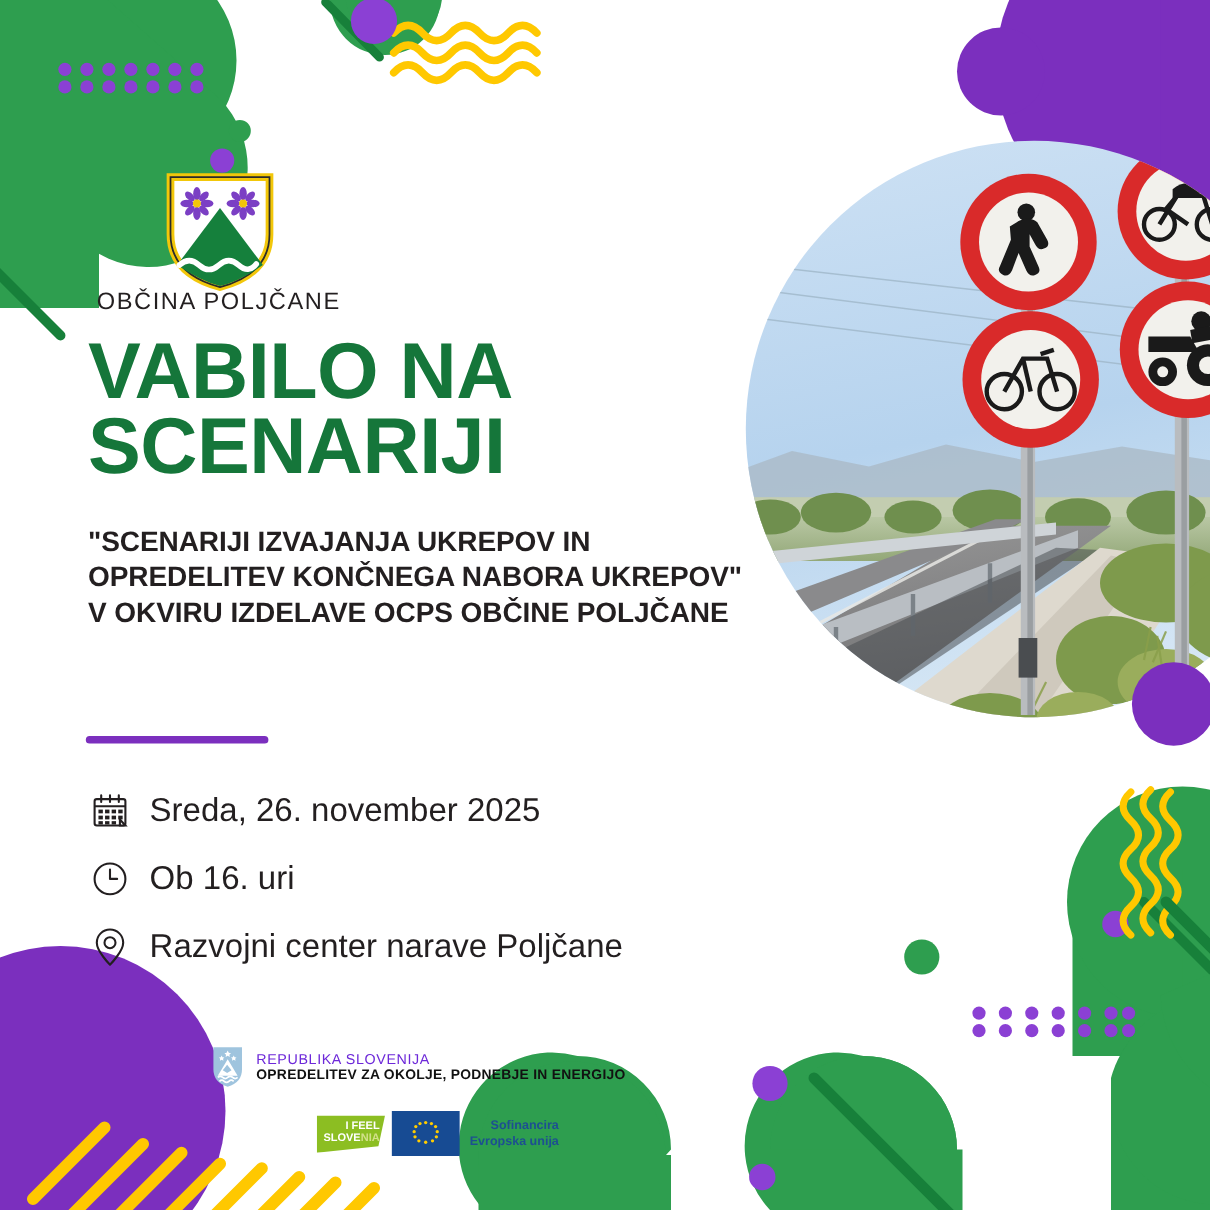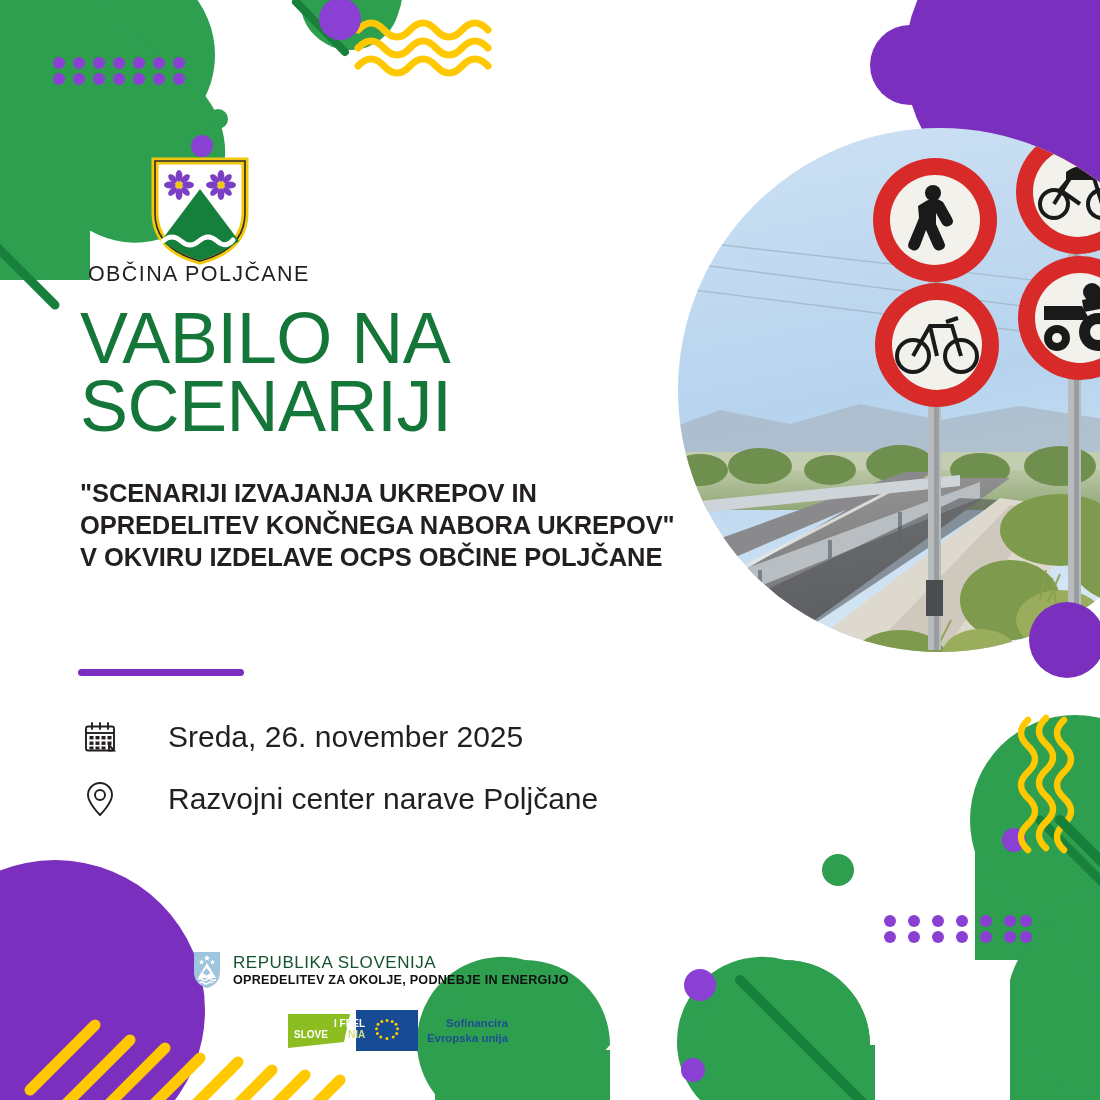--- a/index.html
+++ b/index.html
@@ -17,7 +17,7 @@
              color:#231f20;font-weight:400;white-space:nowrap;}
 
   .title{position:absolute;left:80px;top:305px;width:640px;font-size:72px;line-height:0.94;
-         font-weight:400;color:#15763a;letter-spacing:-0.5px;}
+         font-weight:700;color:#15763a;letter-spacing:-0.5px;}
   .title .l2{display:block;}
 
   .subtitle{position:absolute;left:80px;top:477px;width:600px;font-size:25.5px;line-height:1.26;

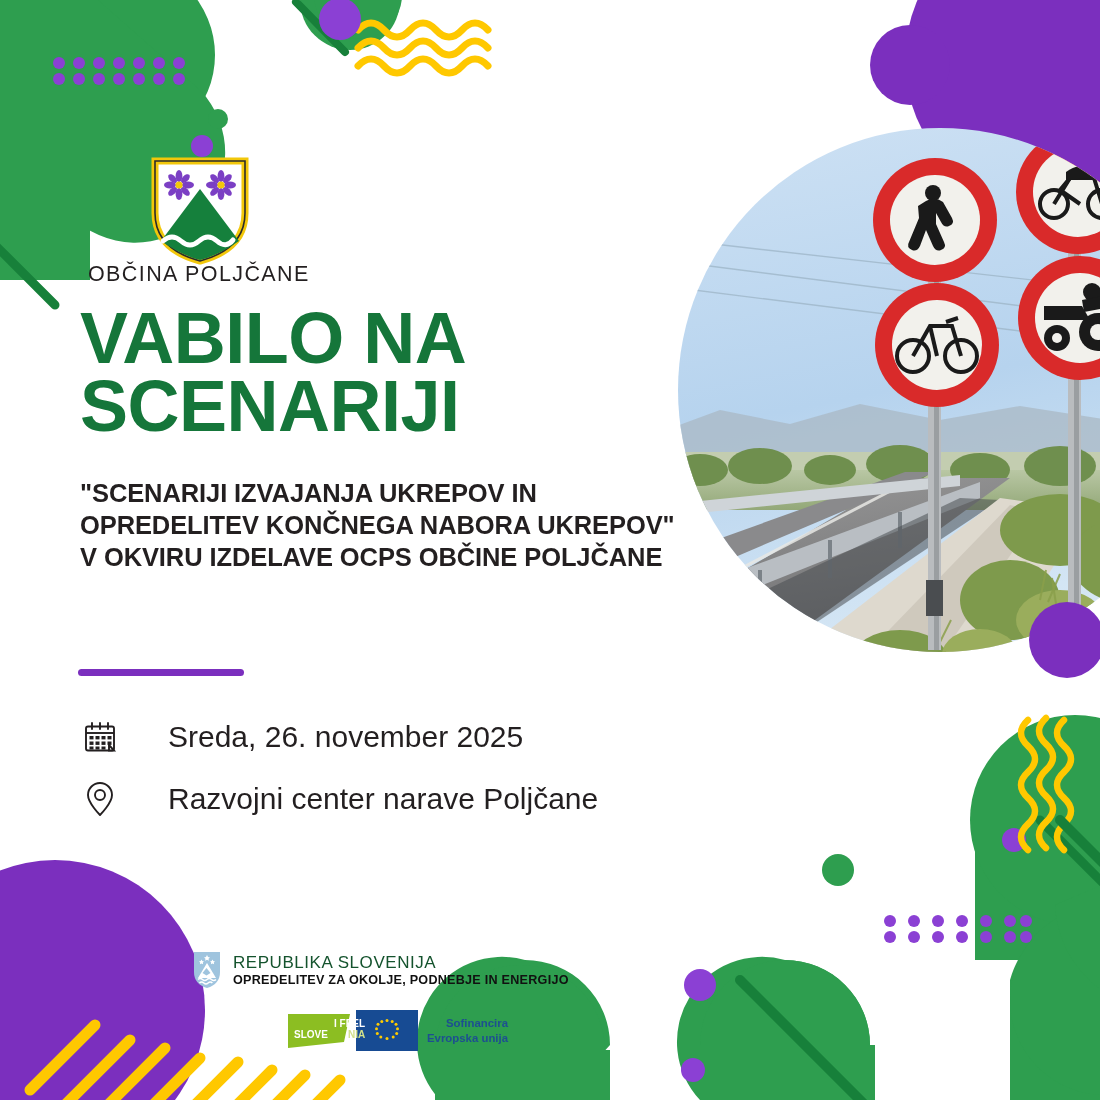--- a/index.html
+++ b/index.html
@@ -26,7 +26,7 @@
   .rule{position:absolute;left:78px;top:669px;width:166px;height:7px;background:#7b2fbe;border-radius:4px;}
 
   .details{position:absolute;left:76px;top:706px;width:640px;}
-  .drow{display:flex;align-items:center;height:62px;gap:32px;}
+  .drow{display:flex;align-items:center;height:62px;}
   .dicon{width:48px;height:44px;flex:0 0 48px;display:flex;align-items:center;justify-content:center;}
   .dtext{font-size:30px;color:#231f20;margin-left:12px;white-space:nowrap;}
 

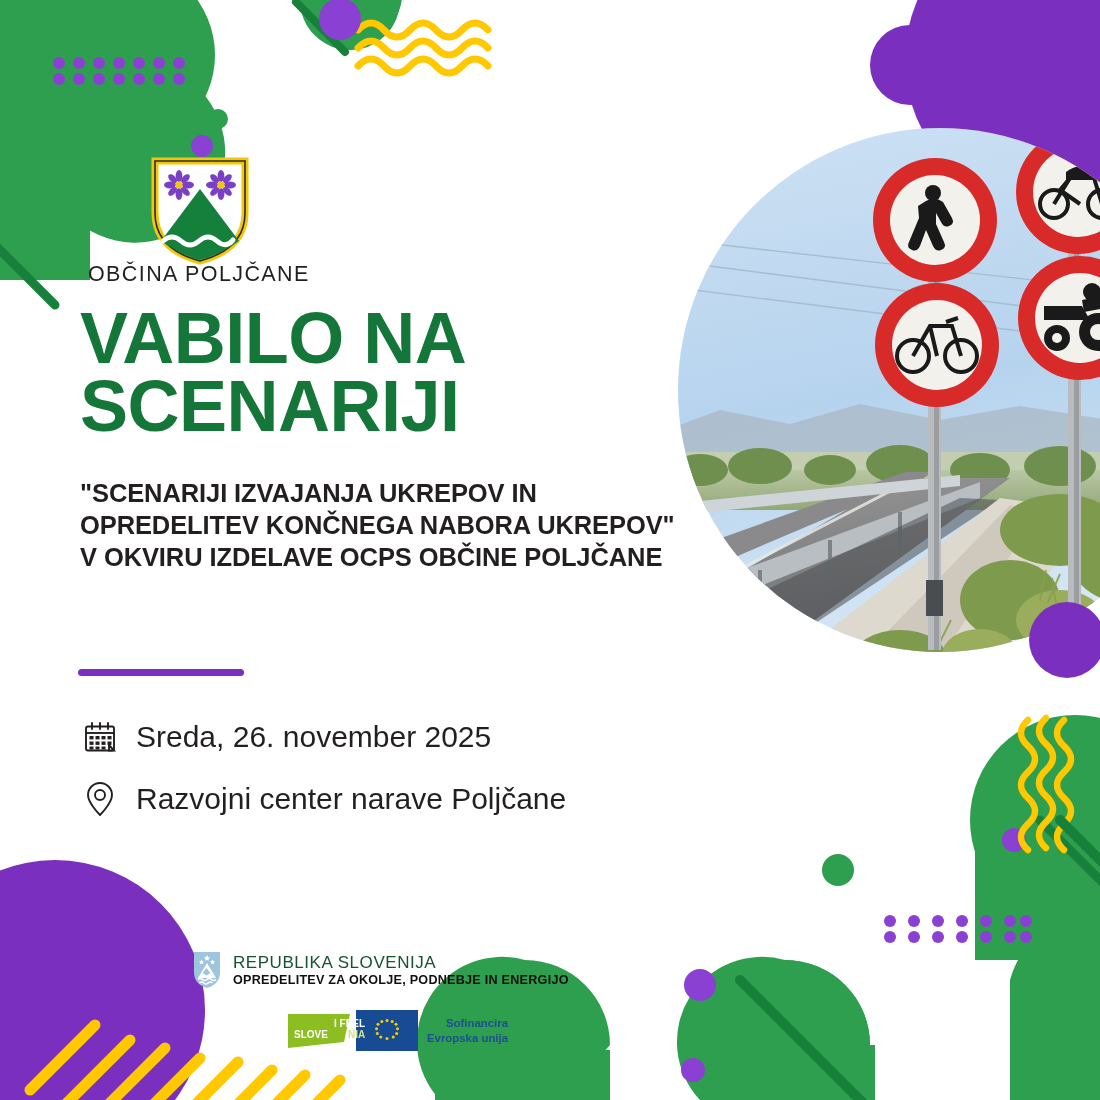--- a/index.html
+++ b/index.html
@@ -375,6 +375,15 @@
         <span class="dtext">Sreda, 26. november 2025</span>
       </div>
 
+      <div class="drow">
+        <span class="dicon">
+          <svg width="34" height="34" viewBox="0 0 34 34" fill="none" stroke="#231f20" stroke-width="1.9">
+            <circle cx="17" cy="17" r="14"></circle>
+            <path d="M 17 8.5 L 17 17 L 23.5 17" stroke-linecap="round" stroke-linejoin="round"></path>
+          </svg>
+        </span>
+        <span class="dtext">Ob 16. uri</span>
+      </div>
 
       <div class="drow">
         <span class="dicon">

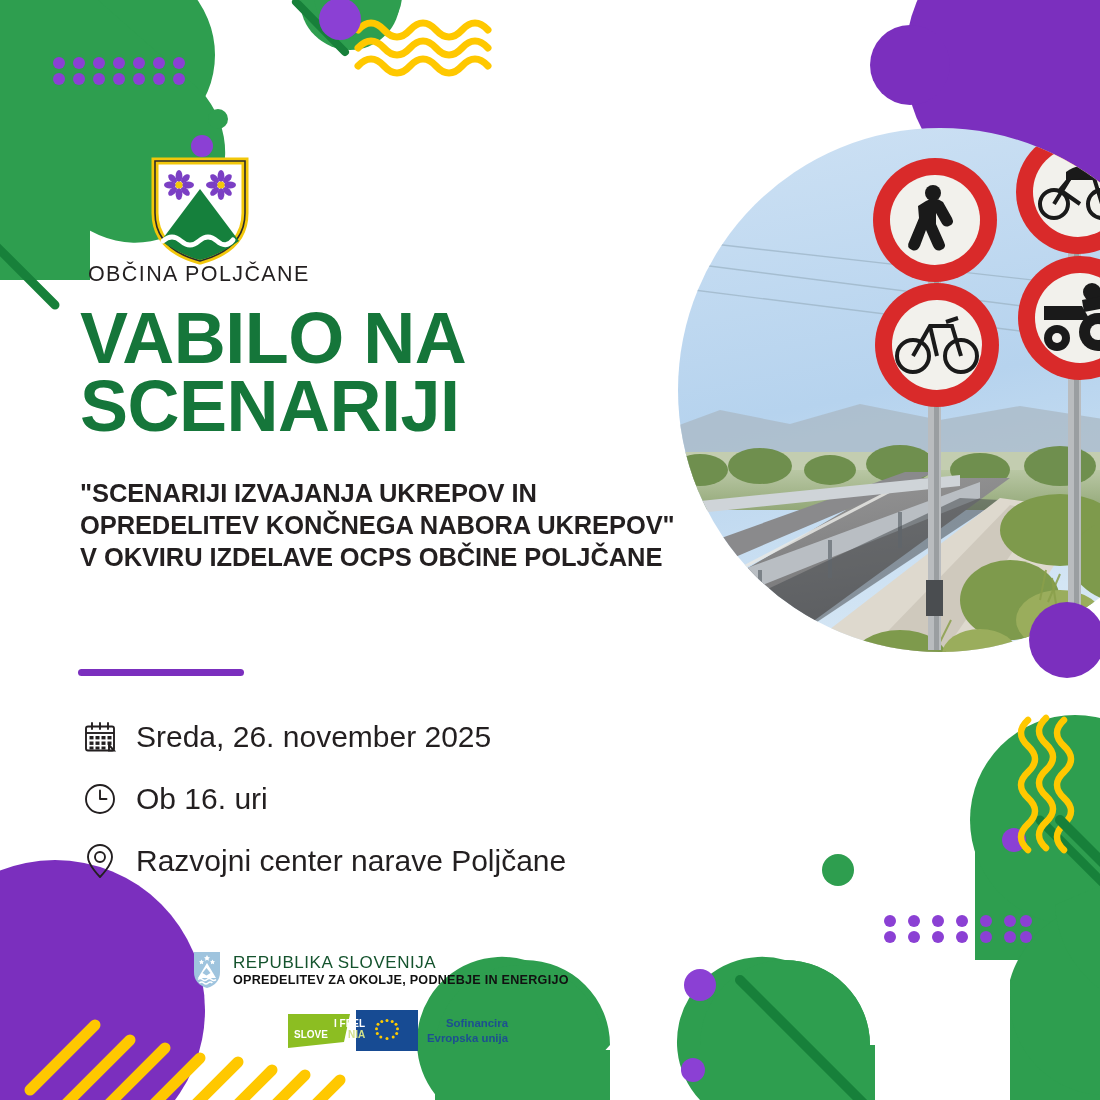--- a/index.html
+++ b/index.html
@@ -33,7 +33,7 @@
   
   .gov-logo{position:absolute;left:192px;top:950px;display:flex;align-items:center;}
   .gov-txt{margin-left:11px;line-height:1.16;}
-  .gov-t1{font-size:17px;letter-spacing:0.55px;color:#14532d;}
+  .gov-t1{font-size:13px;letter-spacing:0.55px;color:#6d28d9;}
   .gov-t2{font-size:12.6px;letter-spacing:0.25px;color:#111;font-weight:700;}
 
   .eu-row{position:absolute;left:288px;top:1010px;display:flex;align-items:center;text-align:right;}

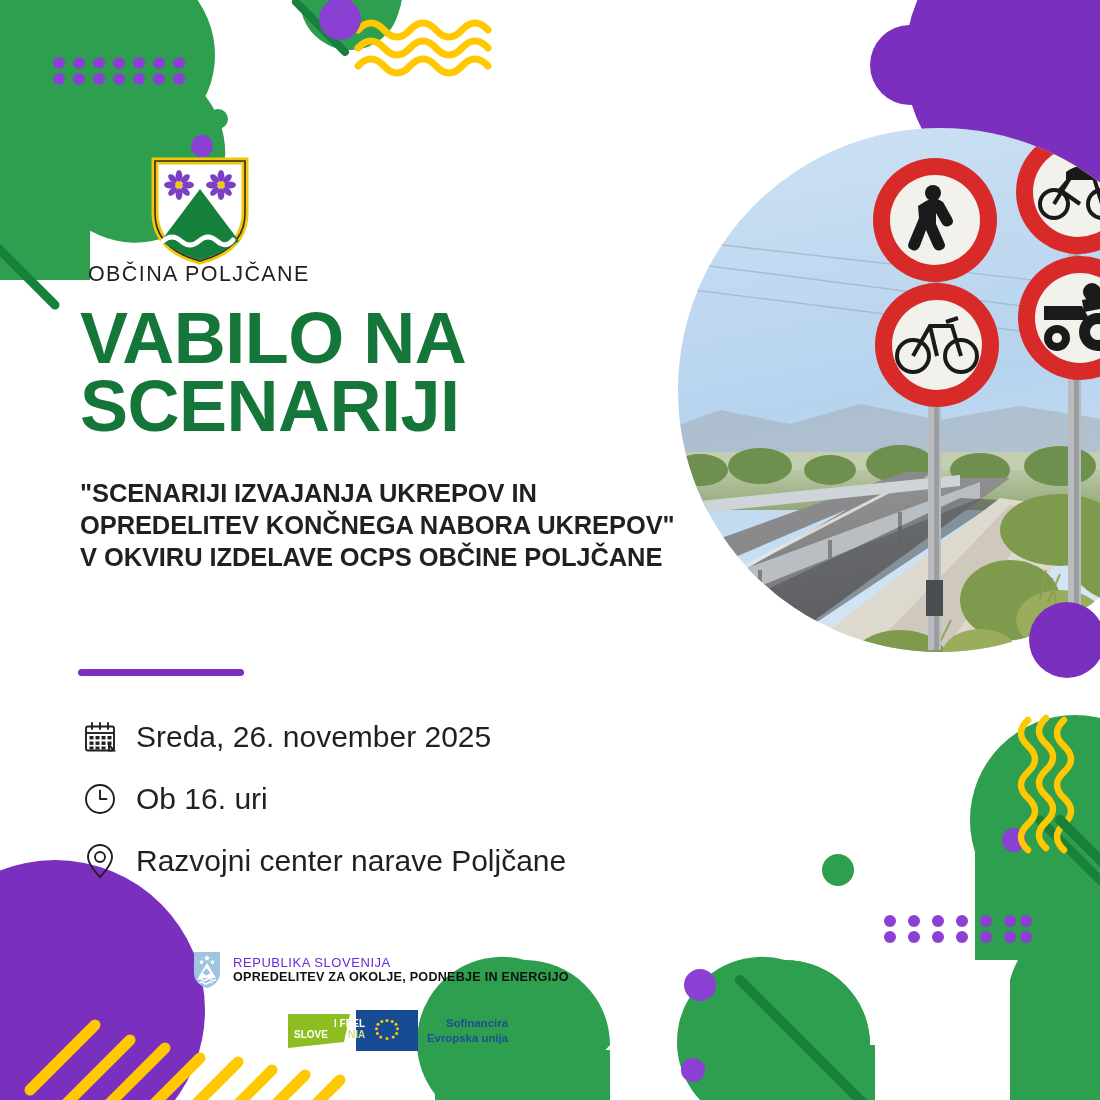--- a/index.html
+++ b/index.html
@@ -41,7 +41,7 @@
   .ifs-txt{position:absolute;left:6px;top:4px;font-size:10px;font-weight:700;line-height:1.18;color:#ffffff;}
   .ifs-txt .sl1{color:#ffffff;}
   .ifs-txt .sl2{color:#ffffff;}
-  .ifs-txt .dim{color:#d2e08a;margin-left:20px;}
+  .ifs-txt .dim{color:#d2e08a;}
   .euflag{width:62px;height:41px;margin-left:6px;}
   .eu-cap{margin-left:9px;font-size:11.4px;font-weight:700;line-height:1.25;color:#1d4f91;}
 </style>

